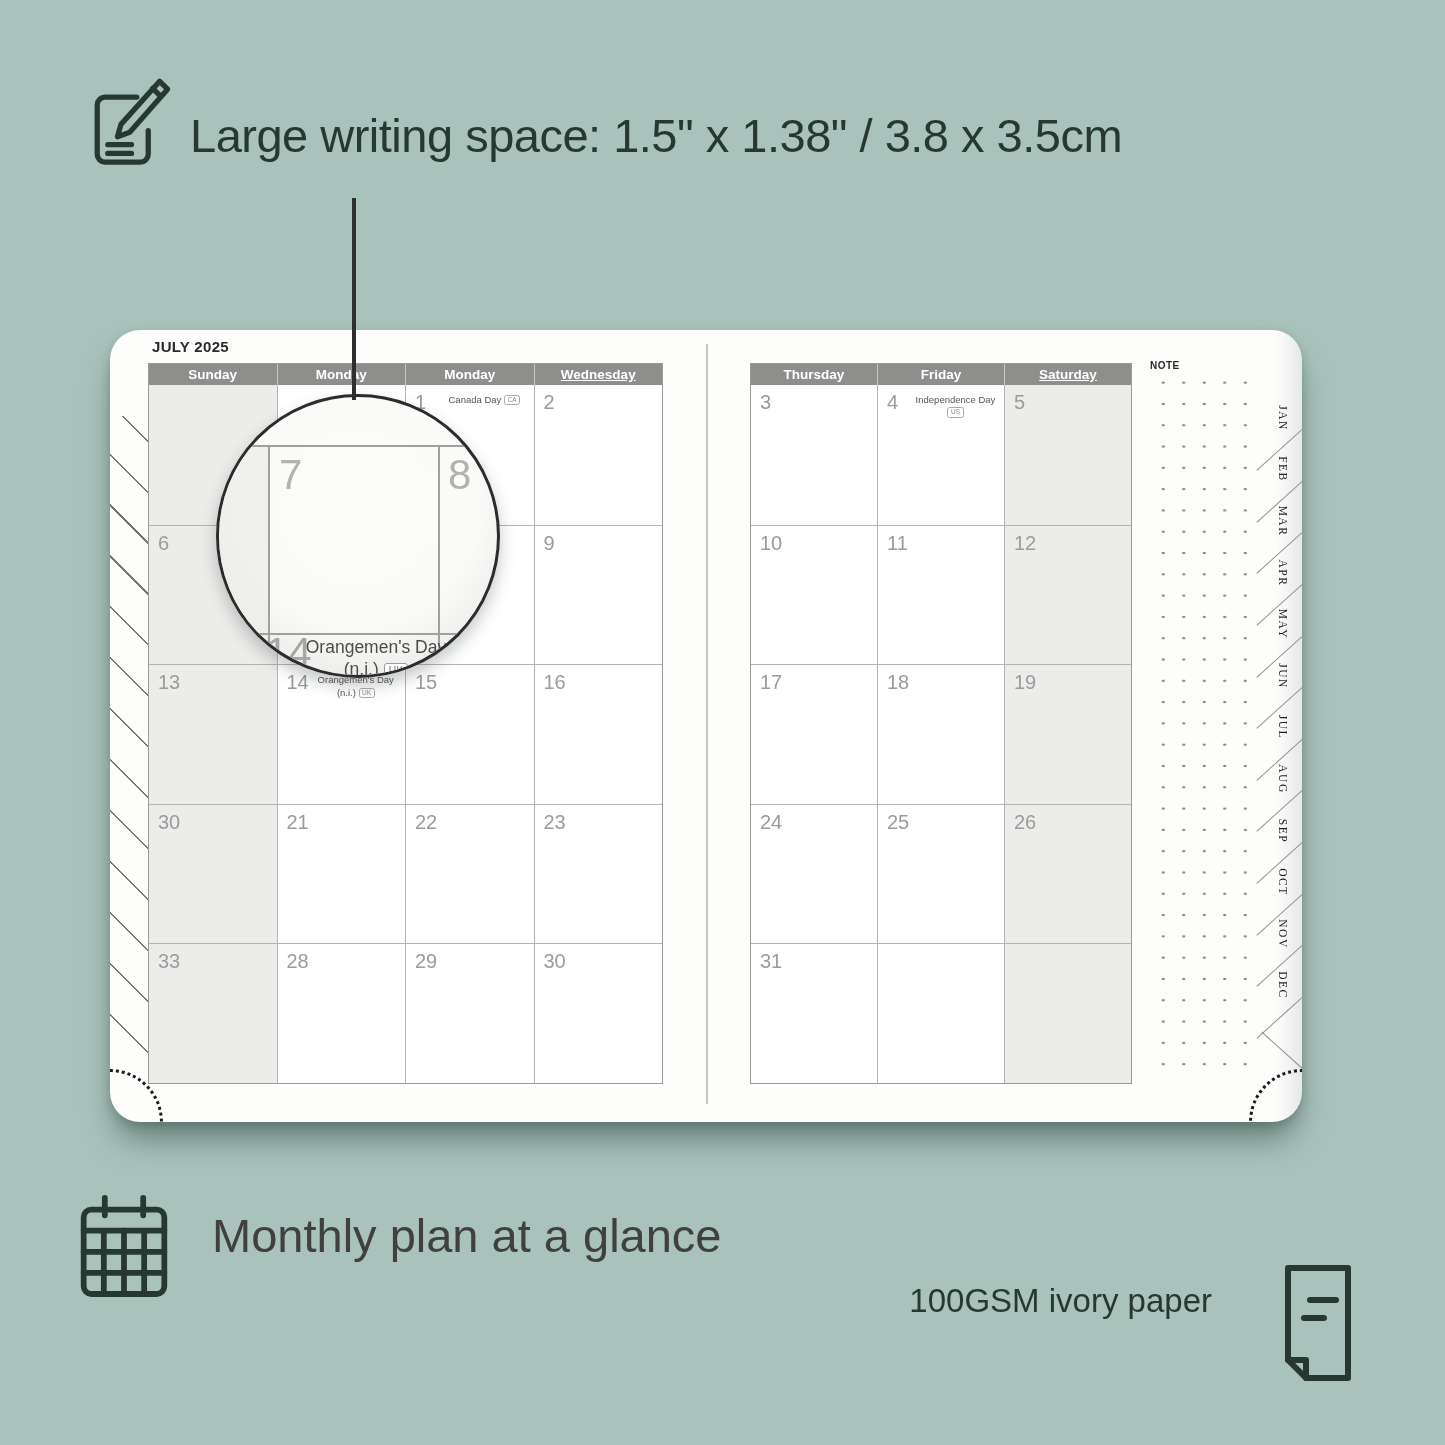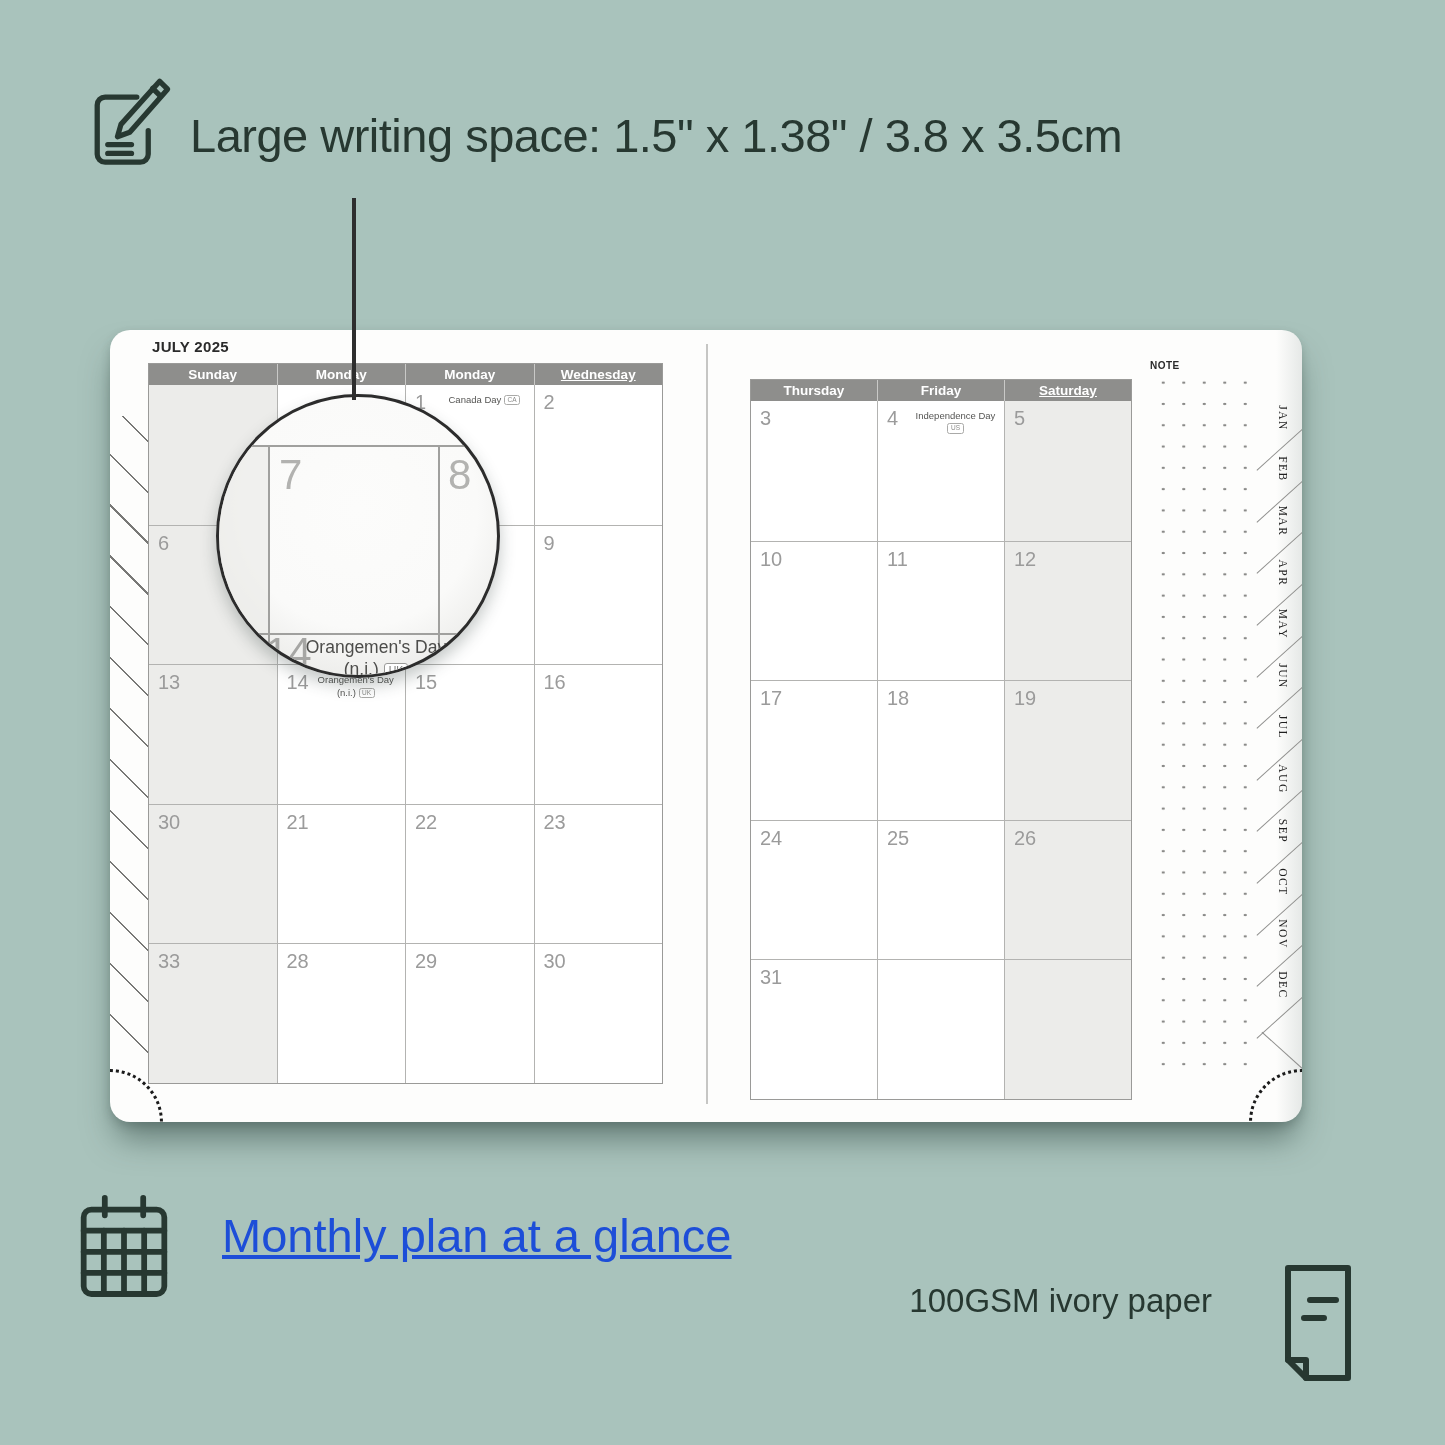--- a/index.html
+++ b/index.html
@@ -53,7 +53,7 @@
   
   .page {
     position:absolute; left:110px; top:330px; width:1192px; height:792px;
-    background:#fdfdfc; border-radius:20px; overflow:hidden;
+    background:#fdfdfc; border-radius:30px; overflow:hidden;
     box-shadow:0 22px 32px -6px rgba(44,66,60,.55), 0 4px 10px rgba(44,66,60,.22);
   }
   .page-curl { position:absolute; top:0; right:0; width:26px; height:100%;

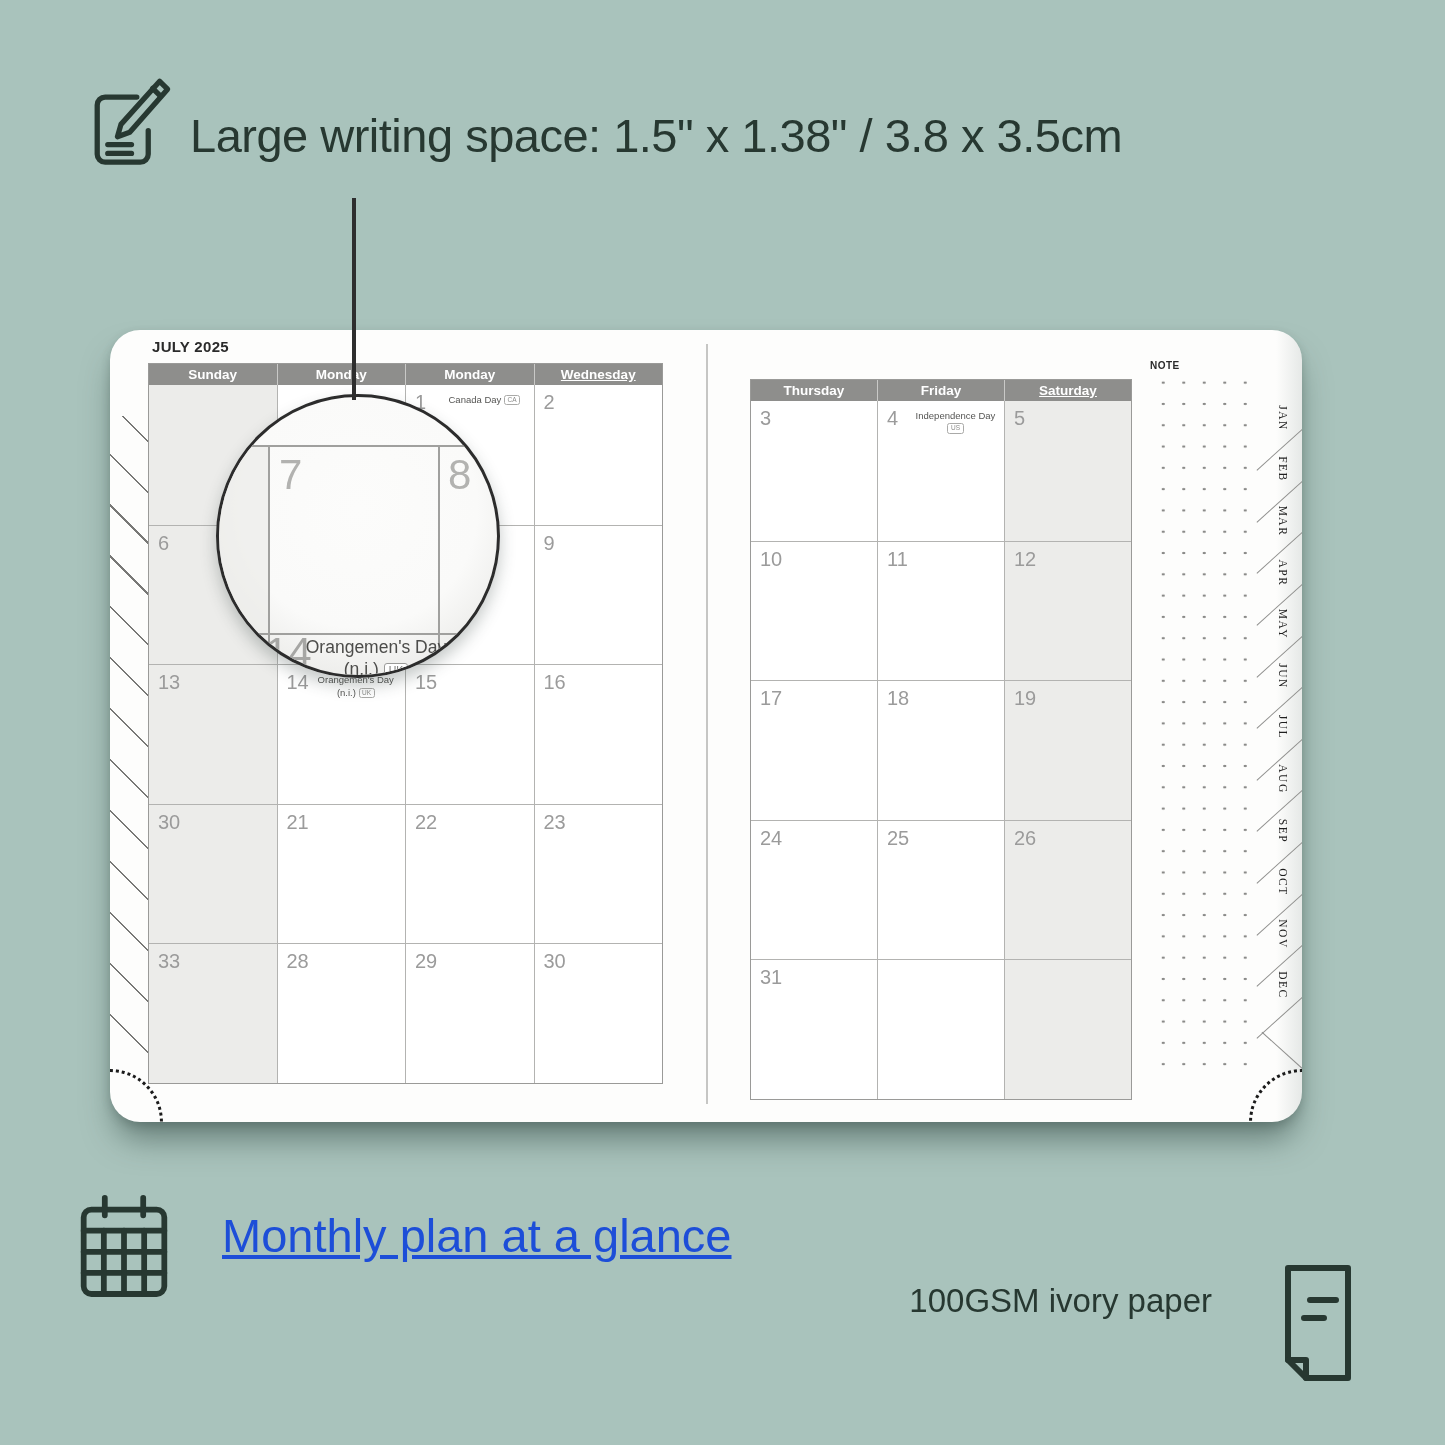--- a/index.html
+++ b/index.html
@@ -65,7 +65,7 @@
 
   .cal { position:absolute; top:33px; border:1px solid #9a9a98; background:#14b8a6; }
   .cal-left  { left:38px;  width:515px; height:721px; }
-  .cal-right { left:640px; width:382px; height:721px;margin-top:16px; }
+  .cal-right { left:640px; width:382px; height:721px; }
   .thead { display:flex; height:21px; background:#8e8e8c; }
   .th { flex:1; display:flex; align-items:center; justify-content:center;
         color:#fff; font-weight:bold; font-size:13.5px; border-right:1px solid #c9c9c7; }

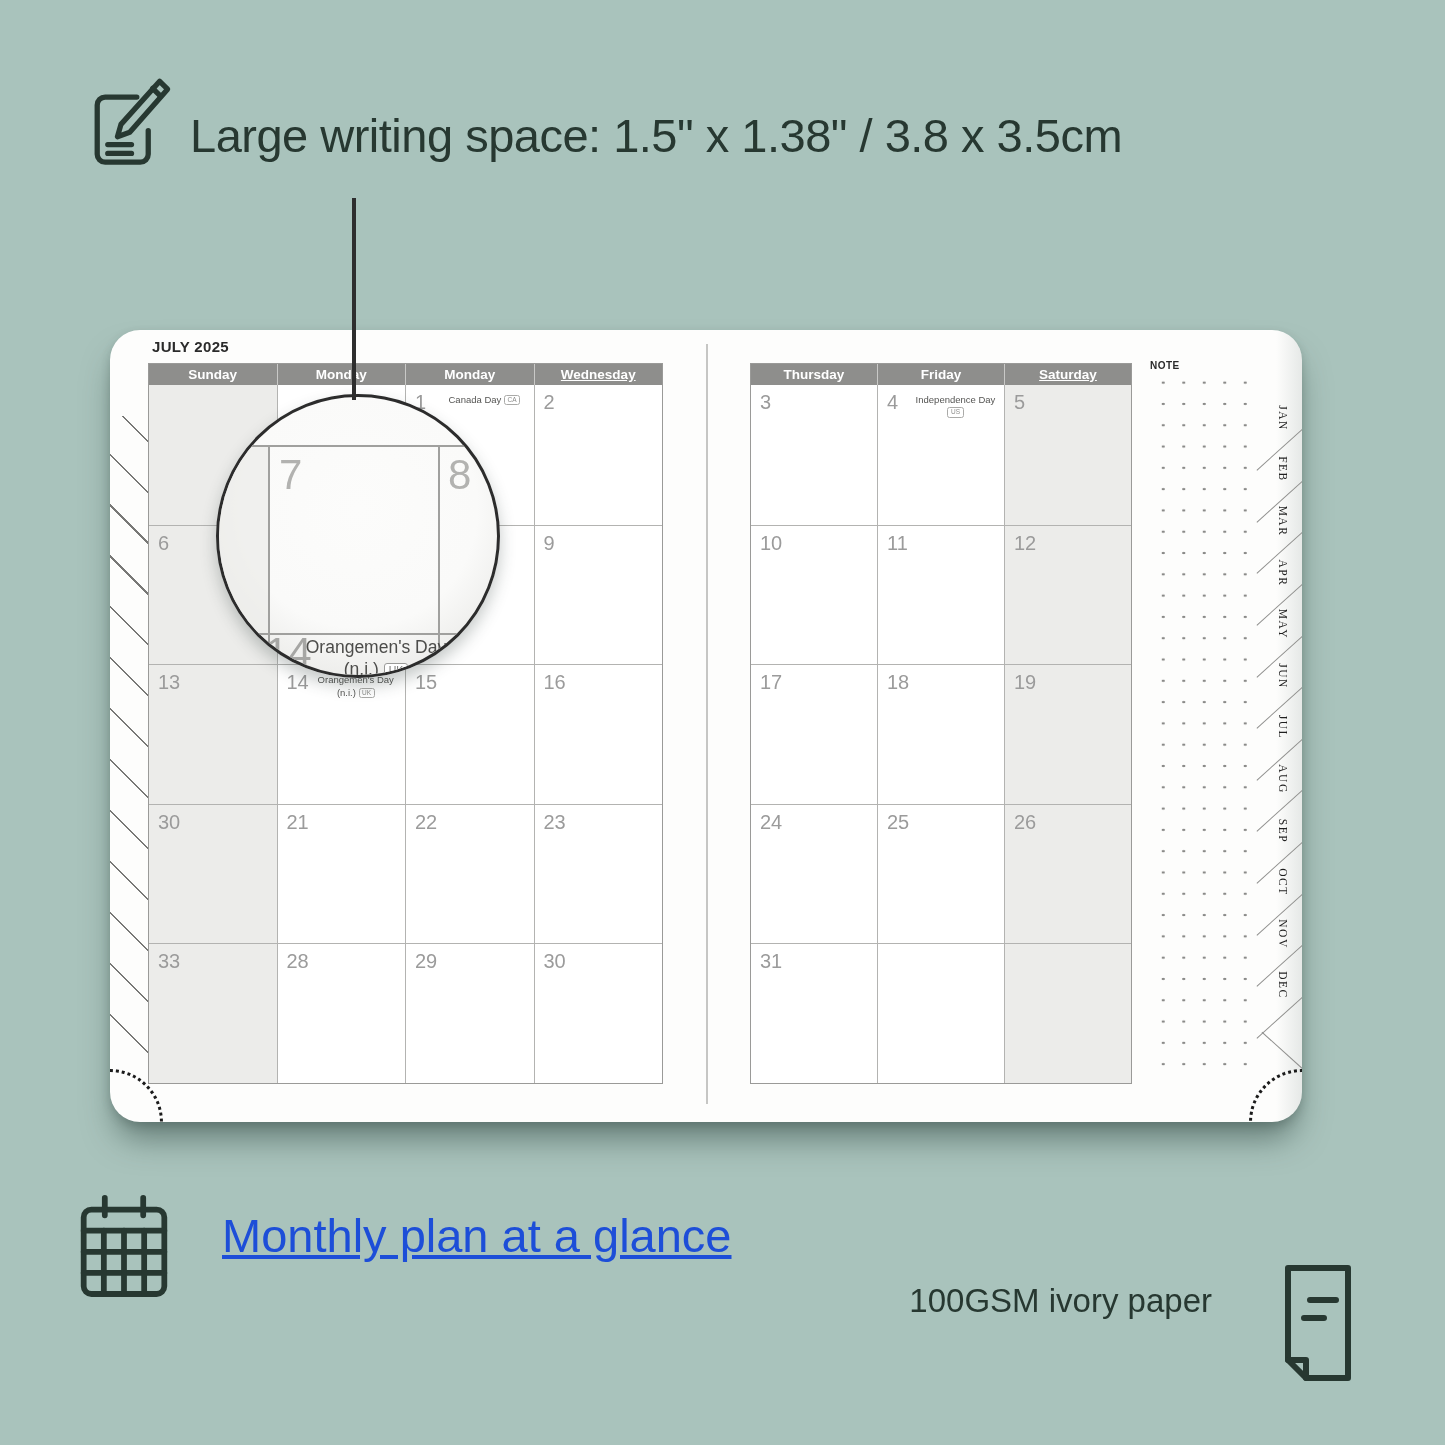--- a/index.html
+++ b/index.html
@@ -18,8 +18,8 @@
     font-size:47px; font-weight:500; letter-spacing:-0.5px; color:#273831;
   }
   .feat-monthly {
-    position:absolute; left:222px; top:1208px;
-    font-size:47px; font-weight:500; color:#1d4ed8;text-decoration:underline;
+    position:absolute; left:212px; top:1208px;
+    font-size:47px; font-weight:500; color:#404040;
   }
   .feat-paper {
     position:absolute; right:233px; top:1282px;

